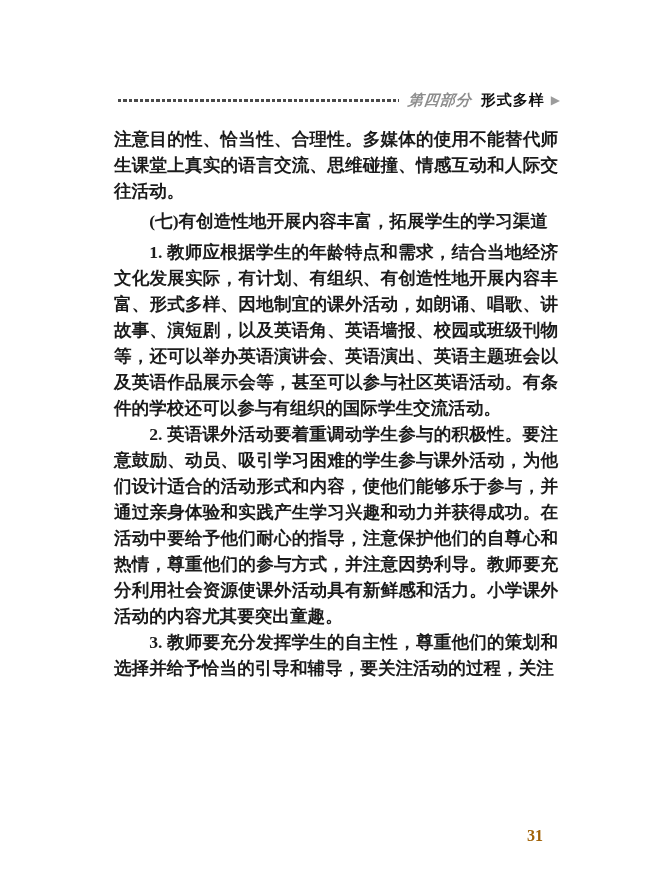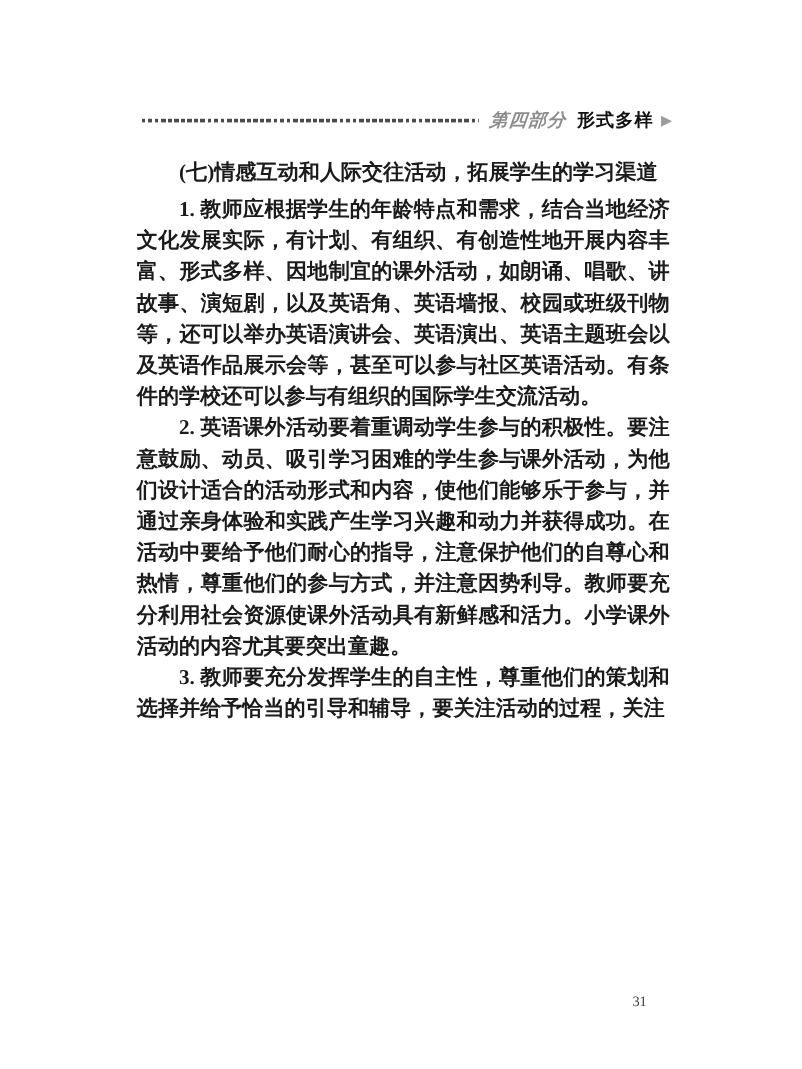--- a/index.html
+++ b/index.html
@@ -93,6 +93,7 @@
   </div>
 
   <div class="text-block">
+    <p class="para-continuation">注意目的性、恰当性、合理性。多媒体的使用不能替代师生课堂上真实的语言交流、思维碰撞、情感互动和人际交往活动。</p>
     <p class="subsection-heading">(七)情感互动和人际交往活动，拓展学生的学习渠道</p>
     <p class="para-indent">1. 教师应根据学生的年龄特点和需求，结合当地经济文化发展实际，有计划、有组织、有创造性地开展内容丰富、形式多样、因地制宜的课外活动，如朗诵、唱歌、讲故事、演短剧，以及英语角、英语墙报、校园或班级刊物等，还可以举办英语演讲会、英语演出、英语主题班会以及英语作品展示会等，甚至可以参与社区英语活动。有条件的学校还可以参与有组织的国际学生交流活动。</p>
     <p class="para-indent">2. 英语课外活动要着重调动学生参与的积极性。要注意鼓励、动员、吸引学习困难的学生参与课外活动，为他们设计适合的活动形式和内容，使他们能够乐于参与，并通过亲身体验和实践产生学习兴趣和动力并获得成功。在活动中要给予他们耐心的指导，注意保护他们的自尊心和热情，尊重他们的参与方式，并注意因势利导。教师要充分利用社会资源使课外活动具有新鲜感和活力。小学课外活动的内容尤其要突出童趣。</p>

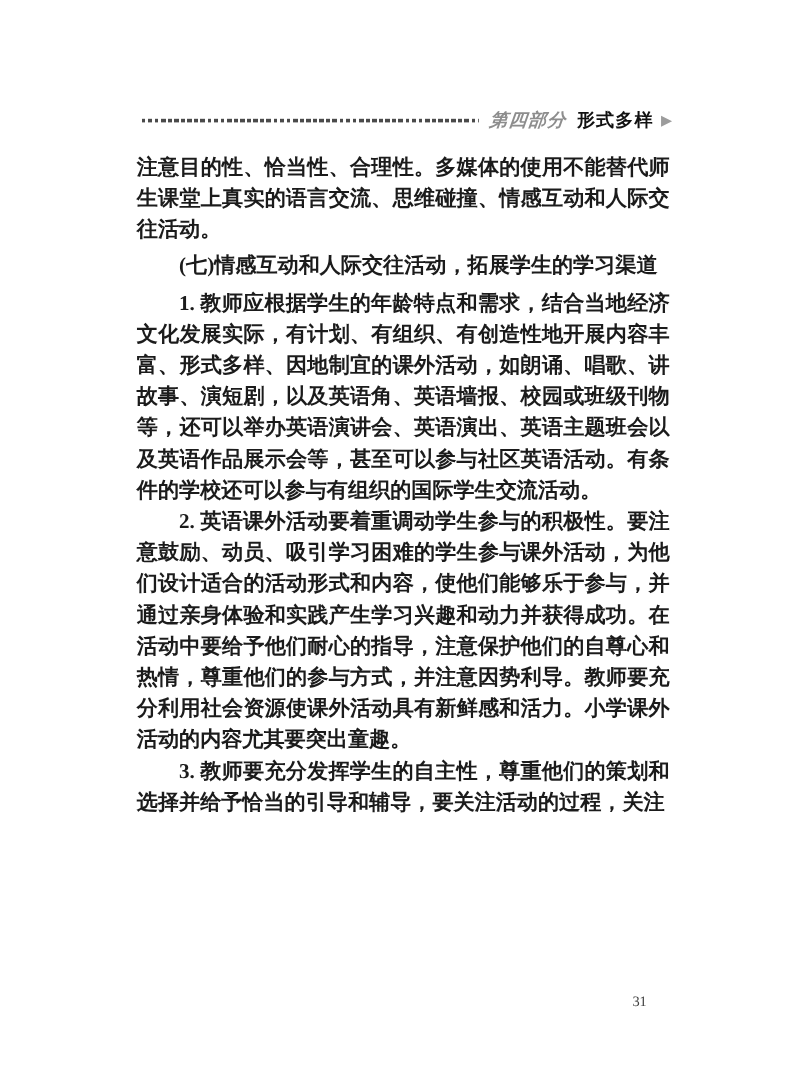--- a/index.html
+++ b/index.html
@@ -94,7 +94,7 @@
 
   <div class="text-block">
     <p class="para-continuation">注意目的性、恰当性、合理性。多媒体的使用不能替代师生课堂上真实的语言交流、思维碰撞、情感互动和人际交往活动。</p>
-    <p class="subsection-heading">(七)情感互动和人际交往活动，拓展学生的学习渠道</p>
+    <p class="subsection-heading">(七)有创造性地开展内容丰富，拓展学生的学习渠道</p>
     <p class="para-indent">1. 教师应根据学生的年龄特点和需求，结合当地经济文化发展实际，有计划、有组织、有创造性地开展内容丰富、形式多样、因地制宜的课外活动，如朗诵、唱歌、讲故事、演短剧，以及英语角、英语墙报、校园或班级刊物等，还可以举办英语演讲会、英语演出、英语主题班会以及英语作品展示会等，甚至可以参与社区英语活动。有条件的学校还可以参与有组织的国际学生交流活动。</p>
     <p class="para-indent">2. 英语课外活动要着重调动学生参与的积极性。要注意鼓励、动员、吸引学习困难的学生参与课外活动，为他们设计适合的活动形式和内容，使他们能够乐于参与，并通过亲身体验和实践产生学习兴趣和动力并获得成功。在活动中要给予他们耐心的指导，注意保护他们的自尊心和热情，尊重他们的参与方式，并注意因势利导。教师要充分利用社会资源使课外活动具有新鲜感和活力。小学课外活动的内容尤其要突出童趣。</p>
     <p class="para-indent">3. 教师要充分发挥学生的自主性，尊重他们的策划和选择并给予恰当的引导和辅导，要关注活动的过程，关注</p>

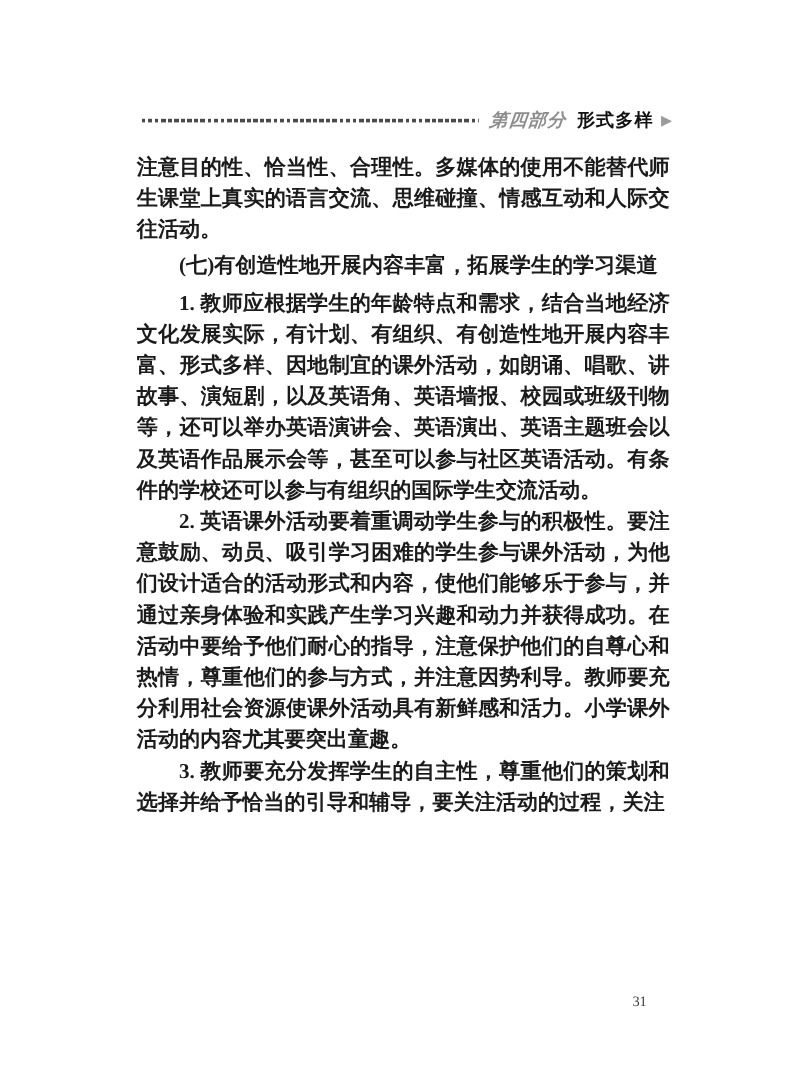--- a/index.html
+++ b/index.html
@@ -74,9 +74,9 @@
   .page-number {
     position: absolute;
     left: 527px; top: 827px;
-    font-size: 12px;
-    font-weight: normal;
-    color: #404040;
+    font-size: 16px;
+    font-weight: bold;
+    color: #a16207;
     font-family: "Liberation Serif", "DejaVu Serif", serif;
   }
 </style>

